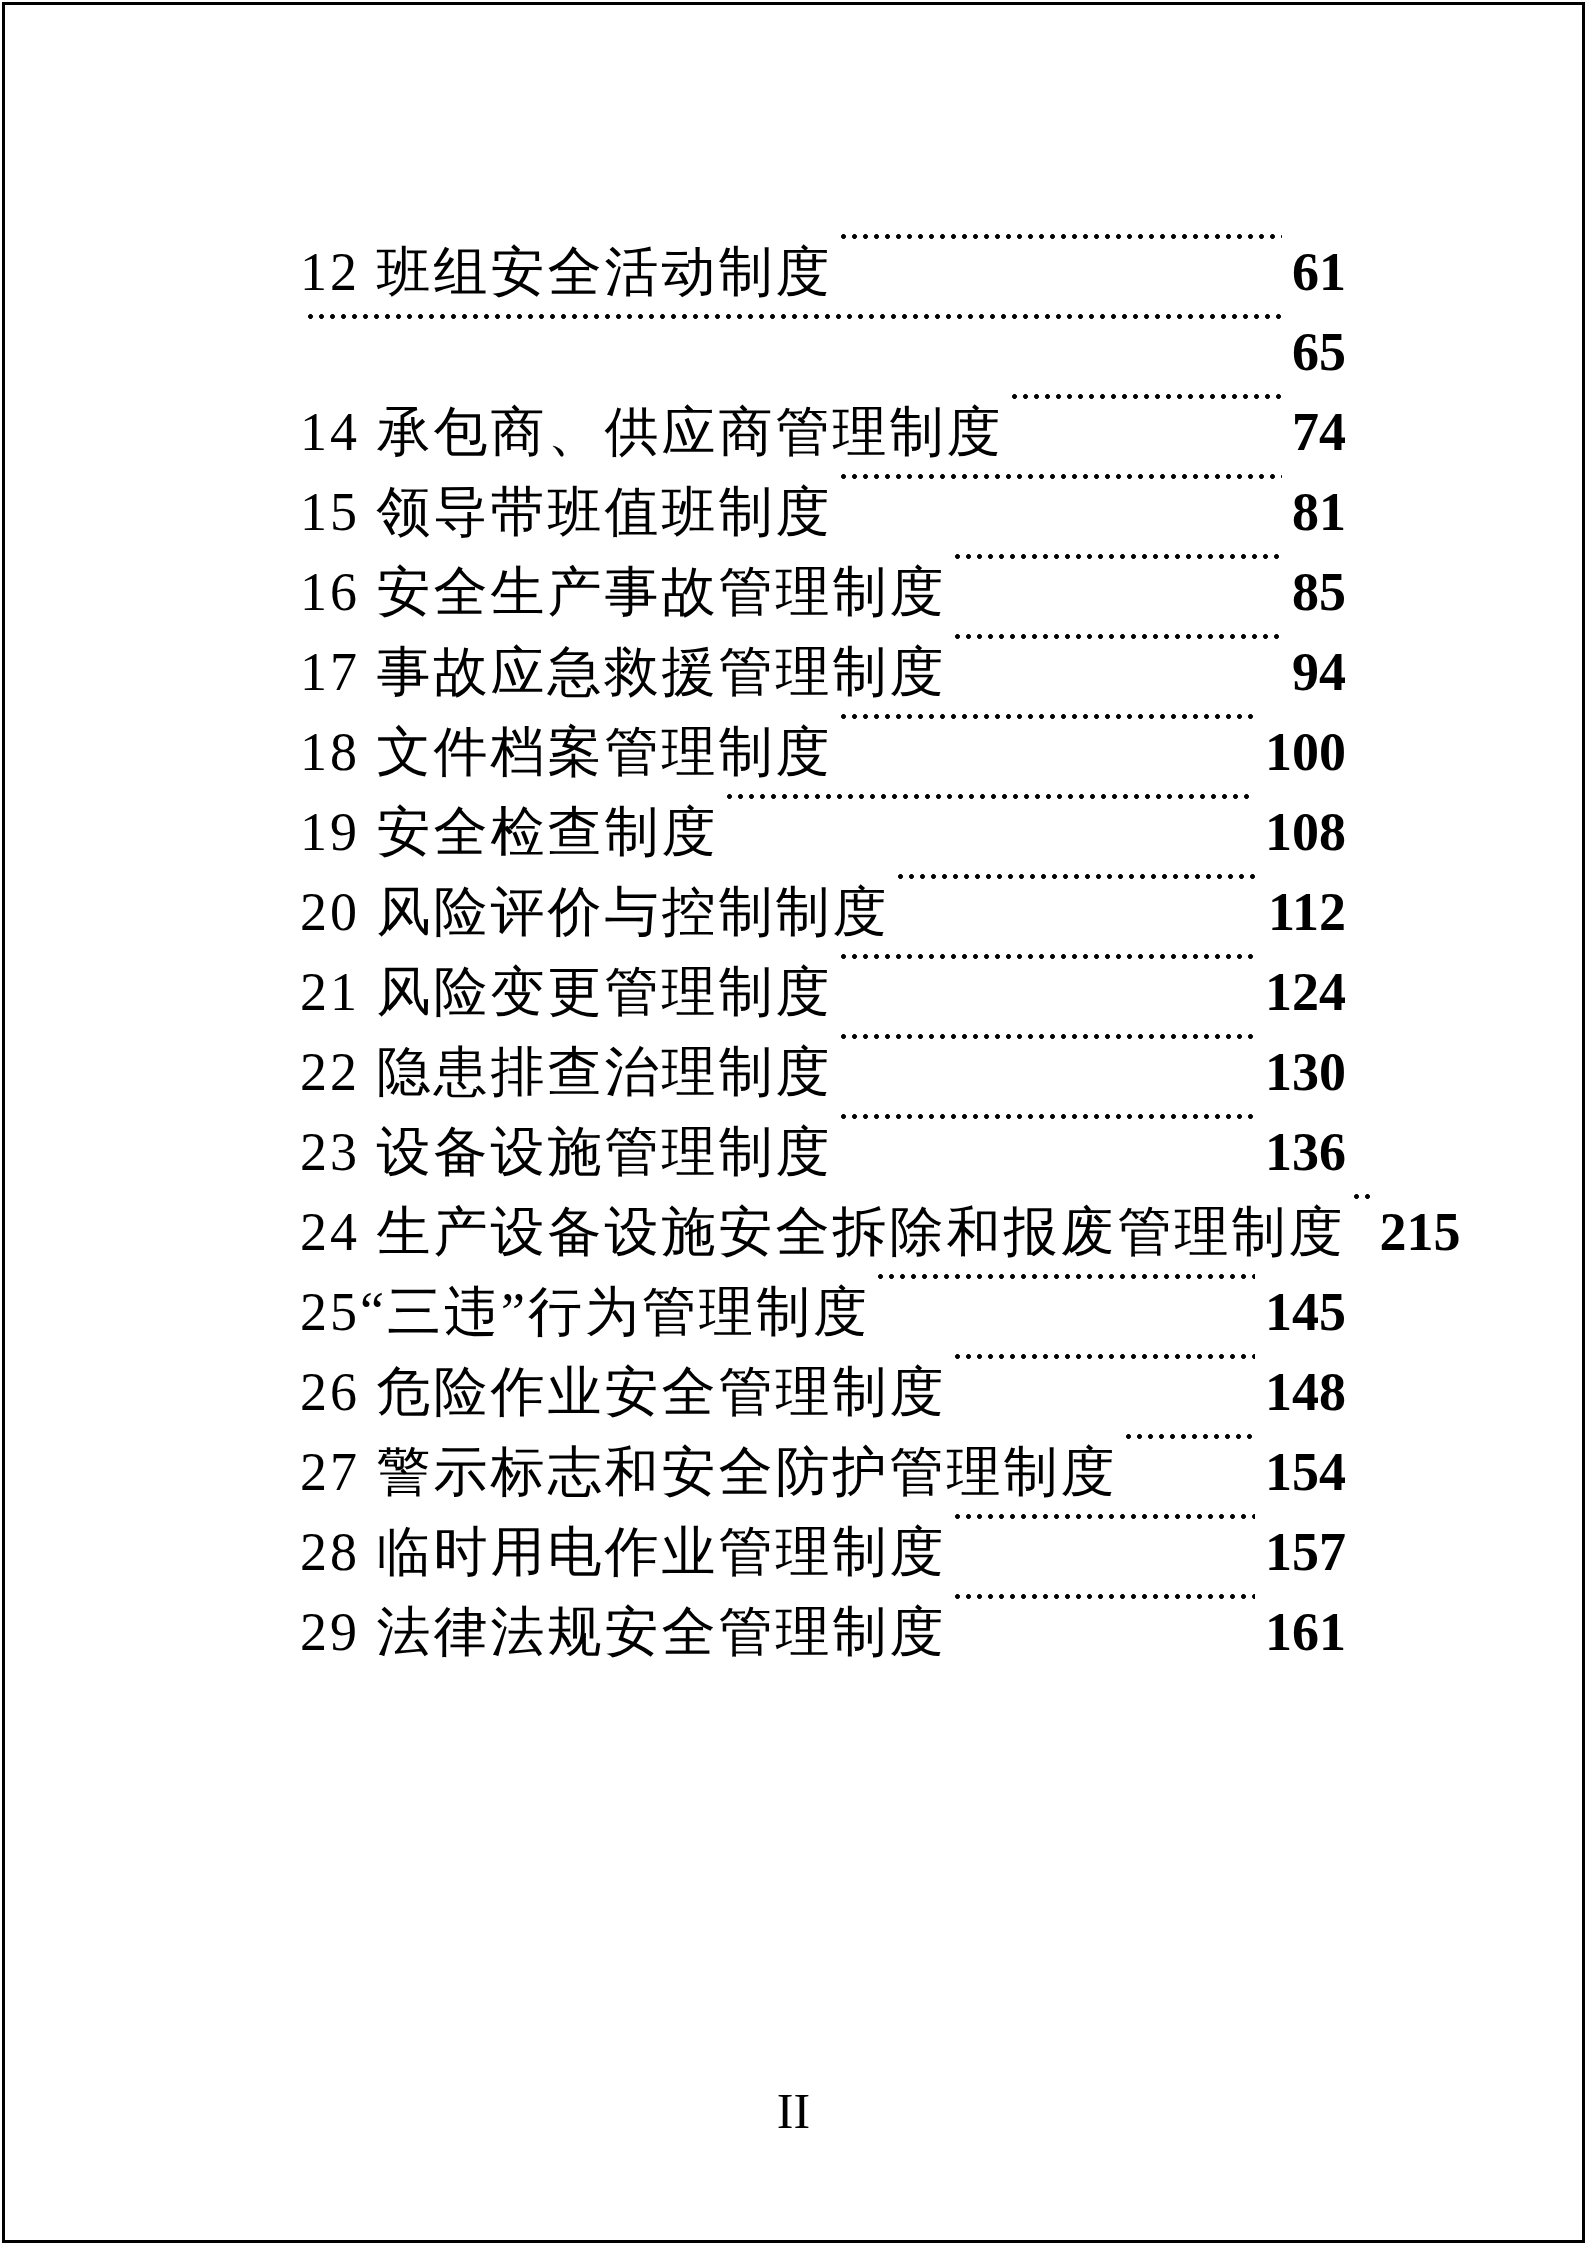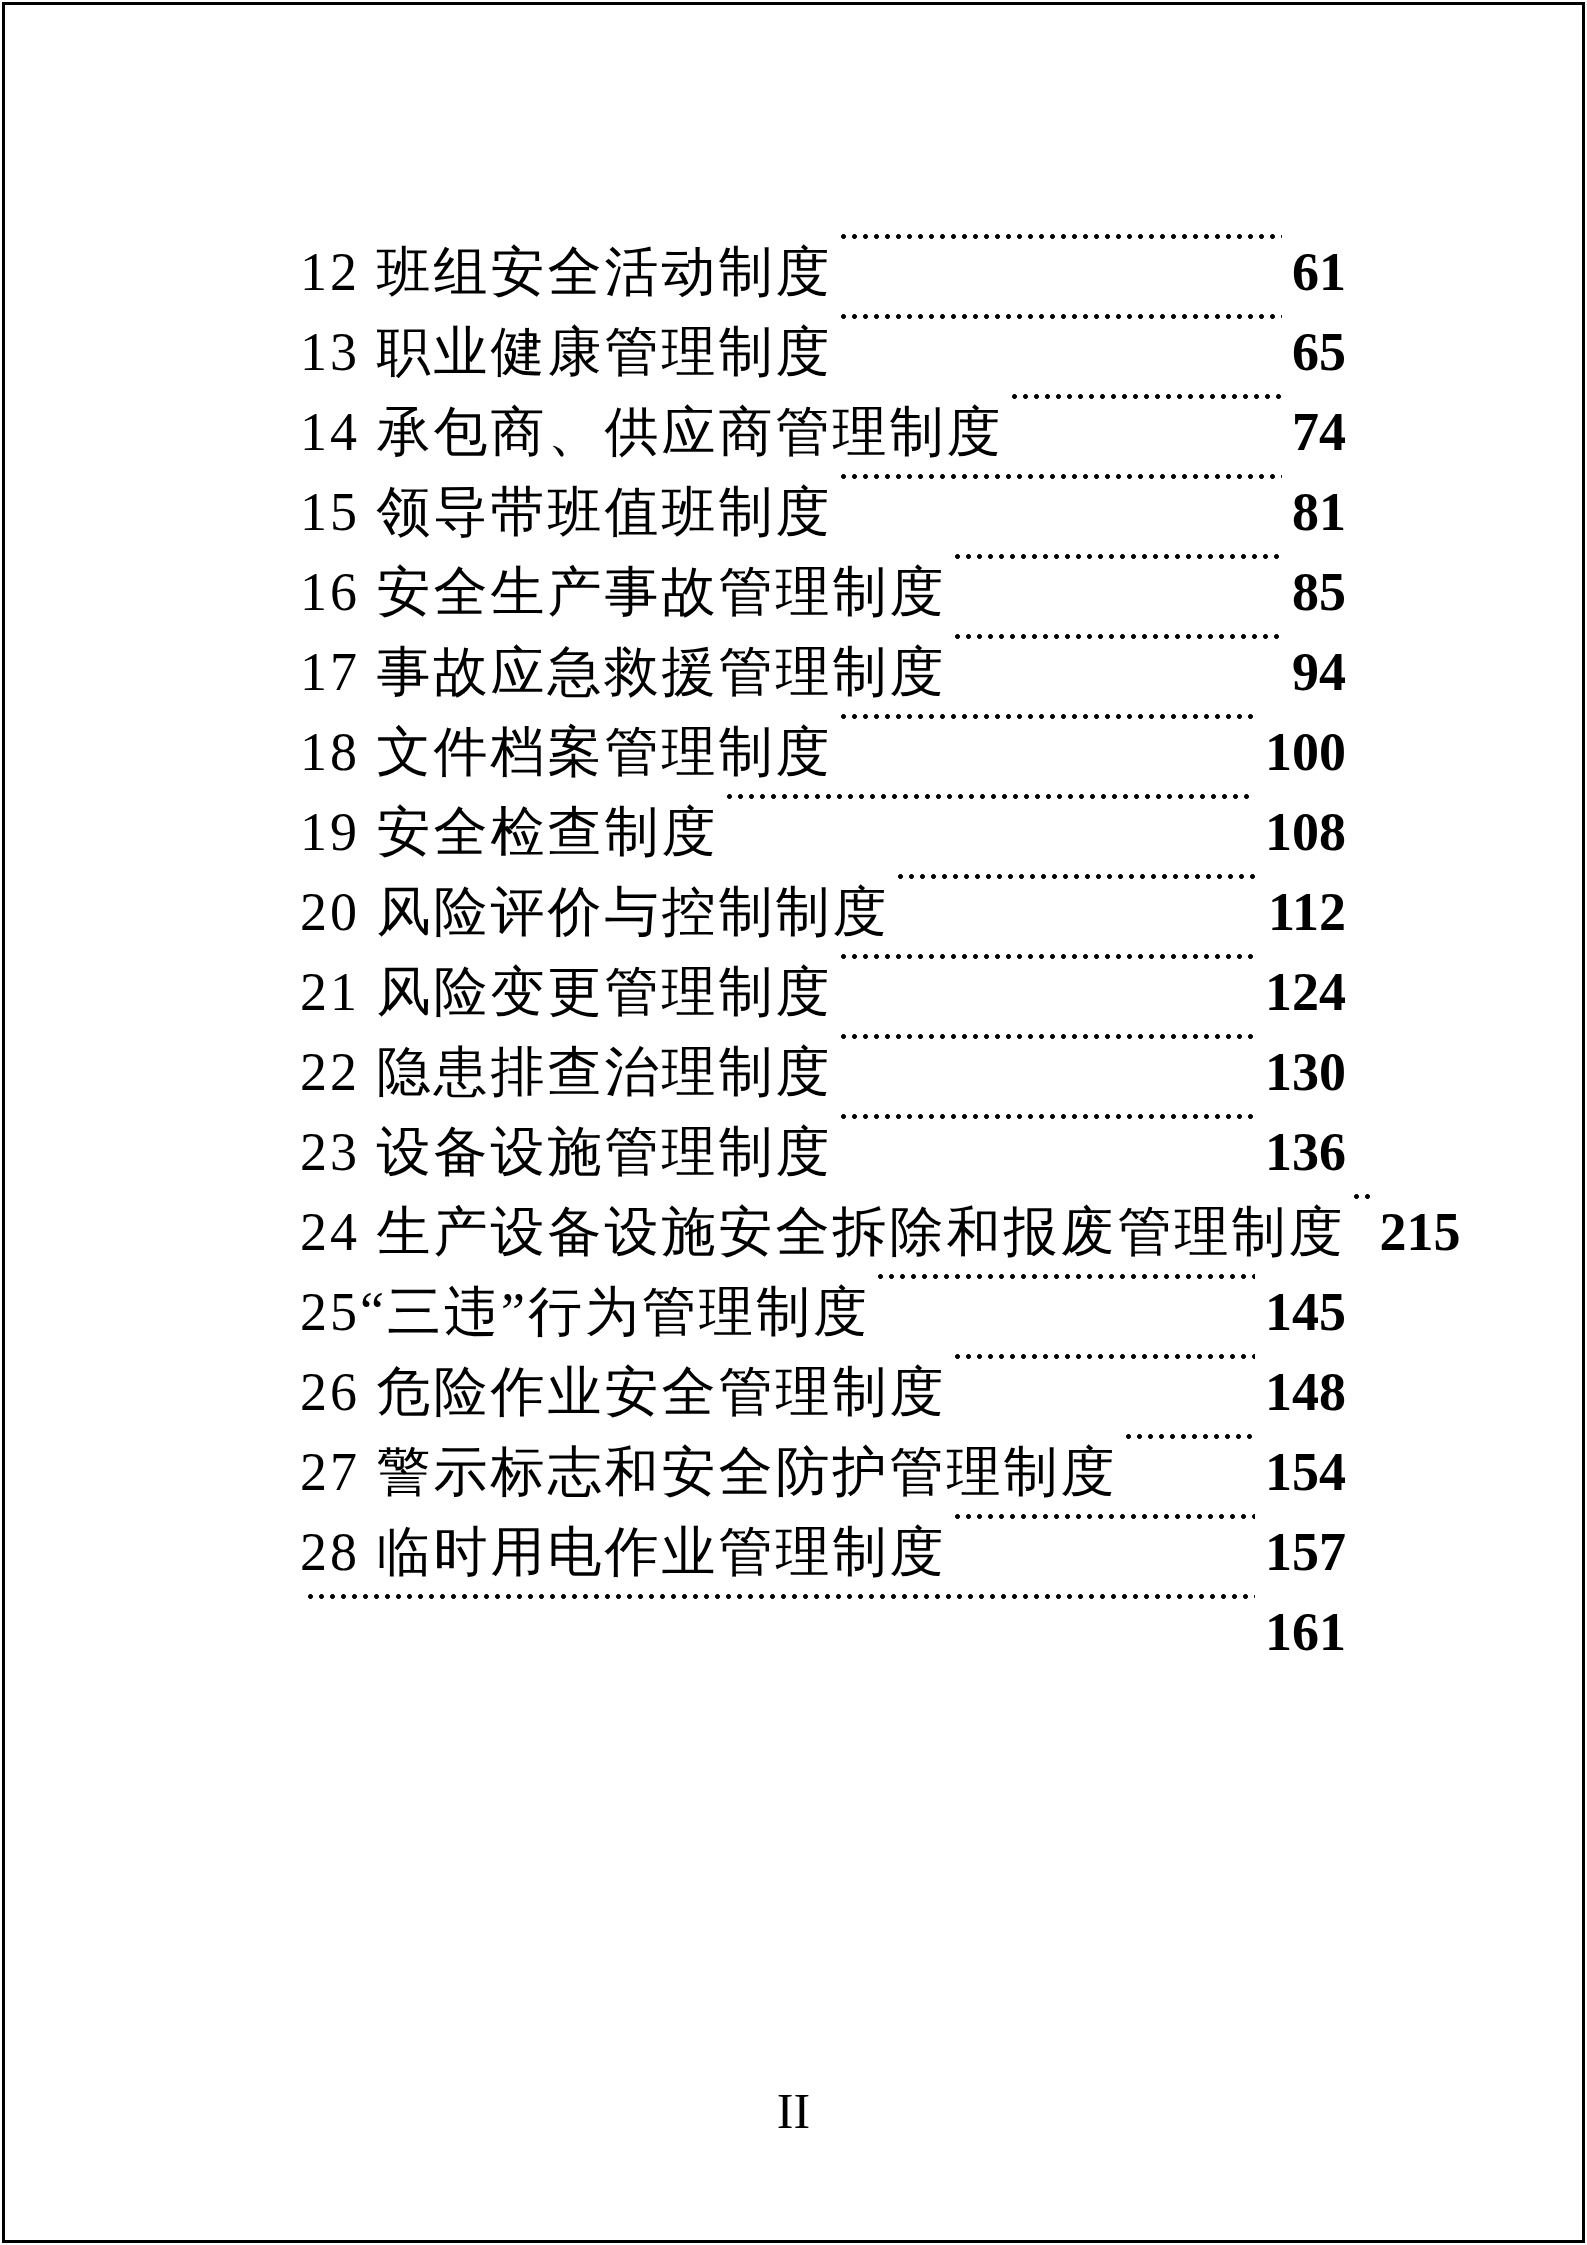--- a/index.html
+++ b/index.html
@@ -77,7 +77,6 @@
       <span class="toc-page">61</span>
     </div>
     <div class="toc-row">
-      <span class="toc-label">13 职业健康管理制度</span>
       <span class="toc-leader"></span>
       <span class="toc-page">65</span>
     </div>

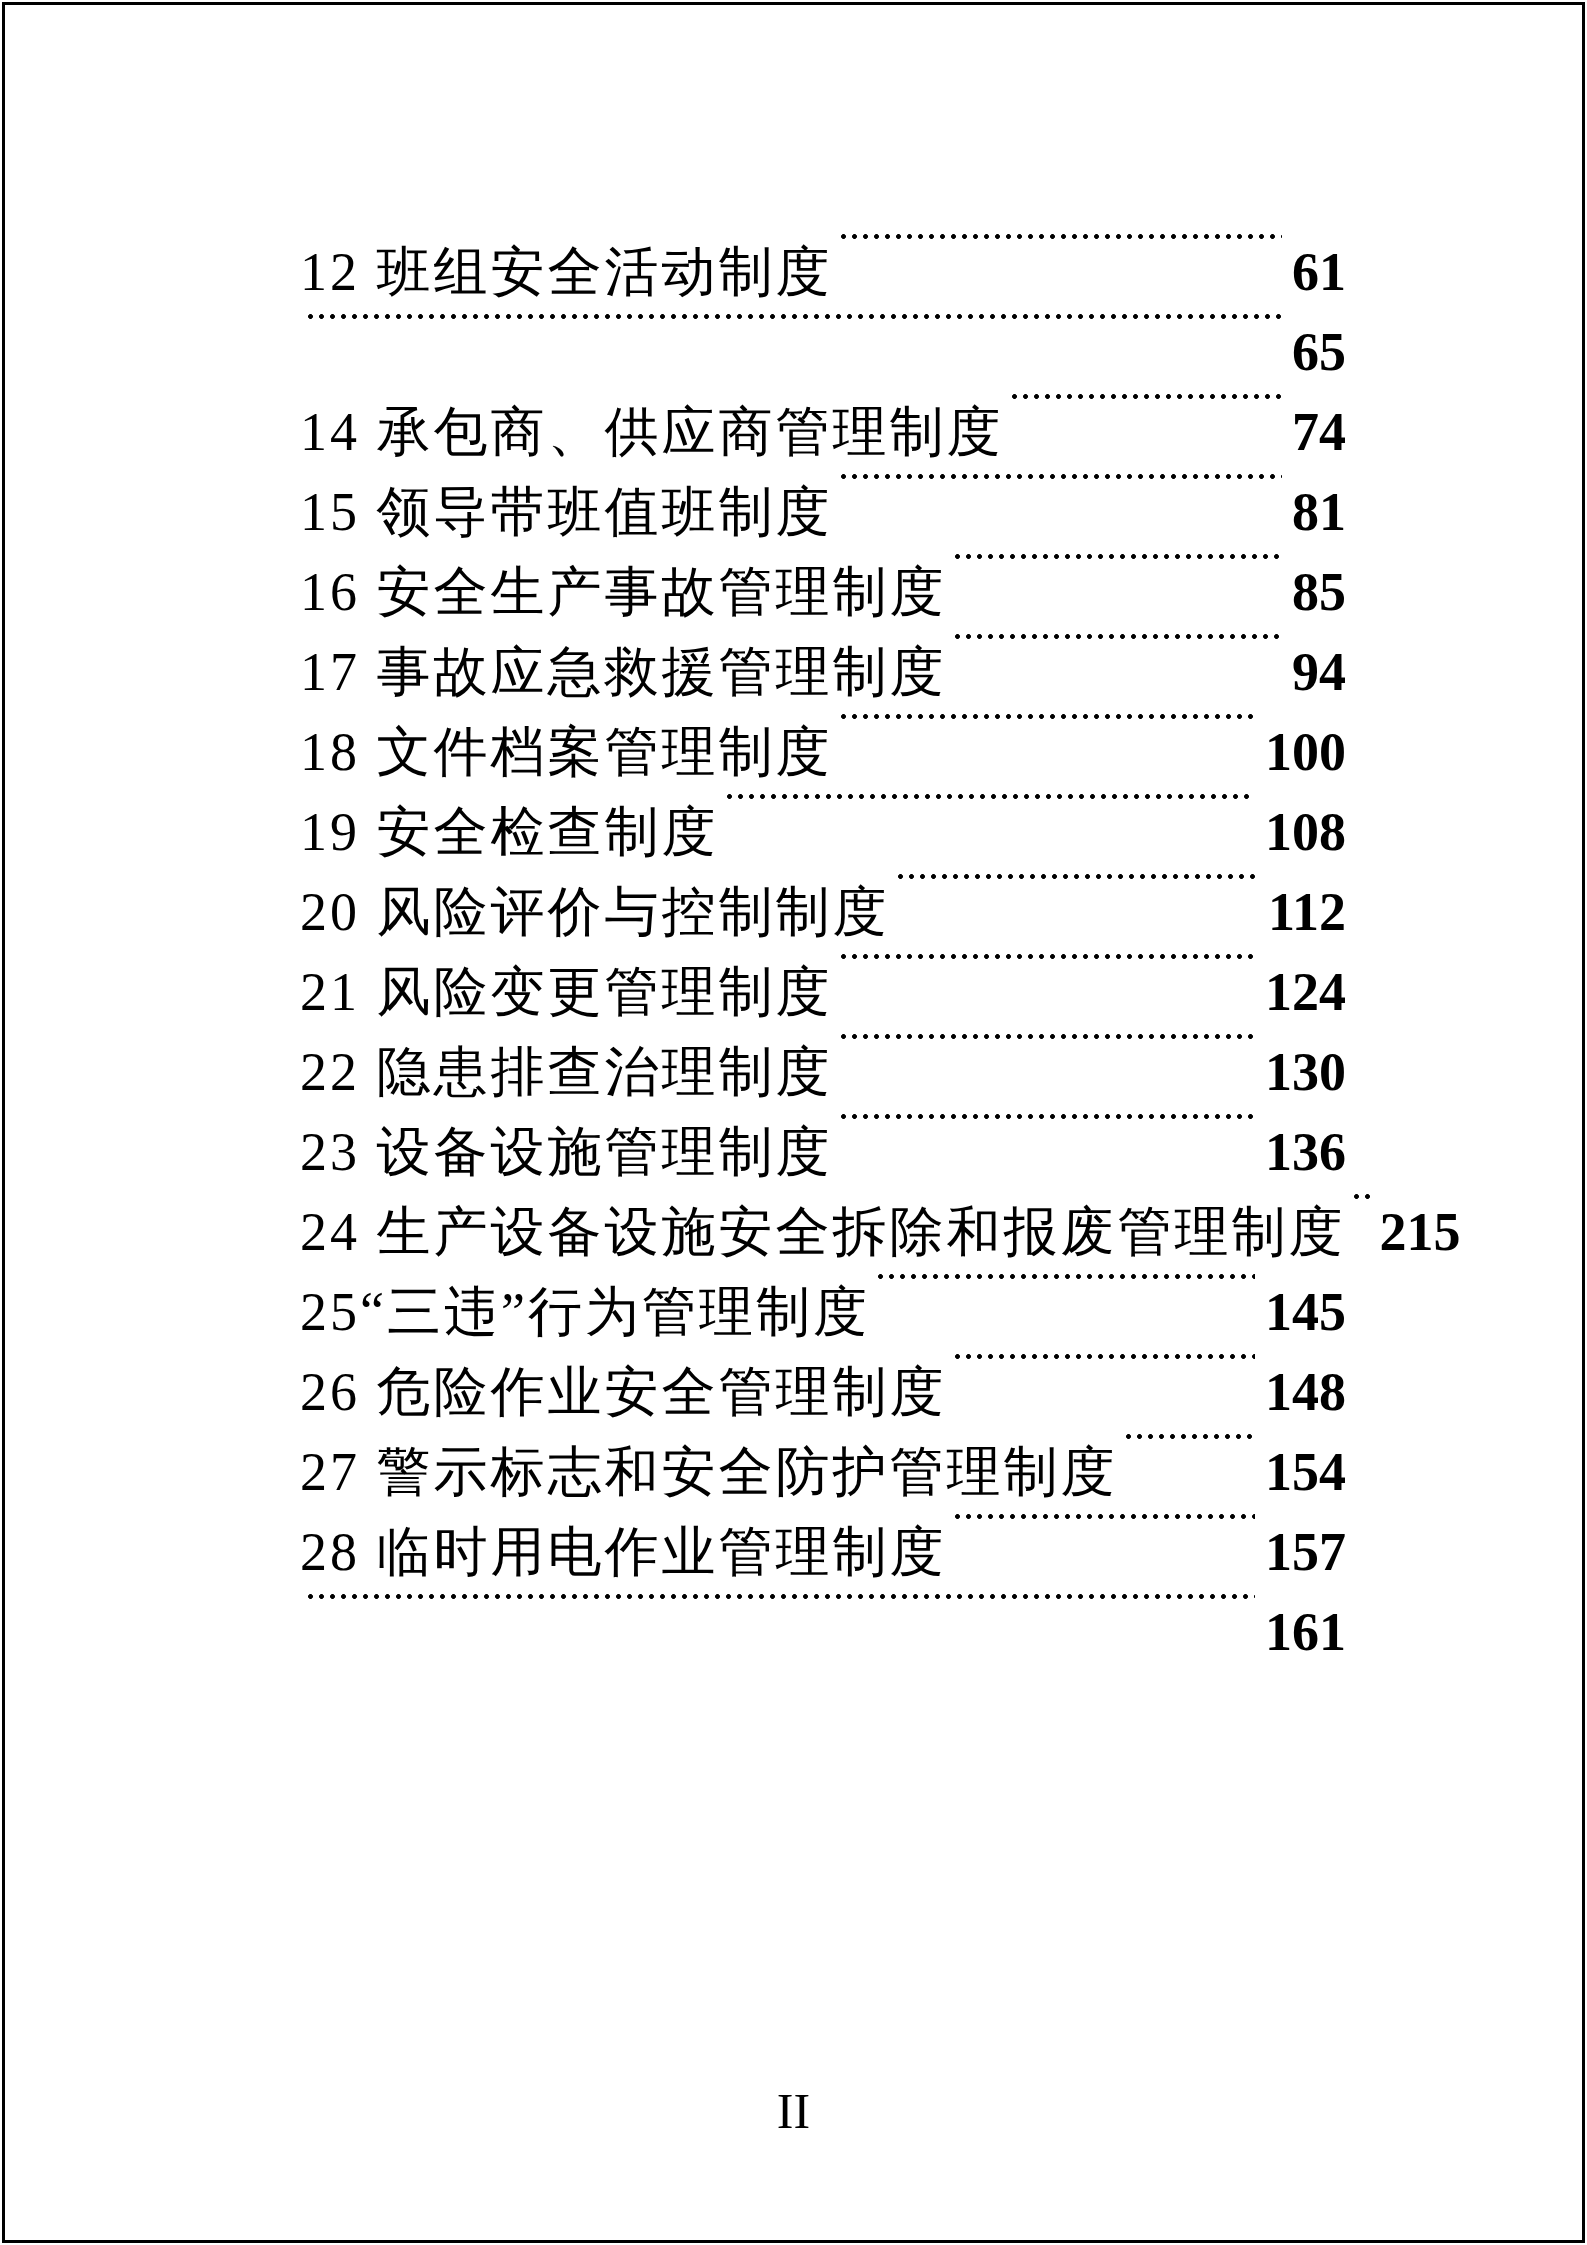--- a/index.html
+++ b/index.html
@@ -156,6 +156,7 @@
       <span class="toc-page">157</span>
     </div>
     <div class="toc-row">
+      <span class="toc-label">29 法律法规安全管理制度</span>
       <span class="toc-leader"></span>
       <span class="toc-page">161</span>
     </div>

